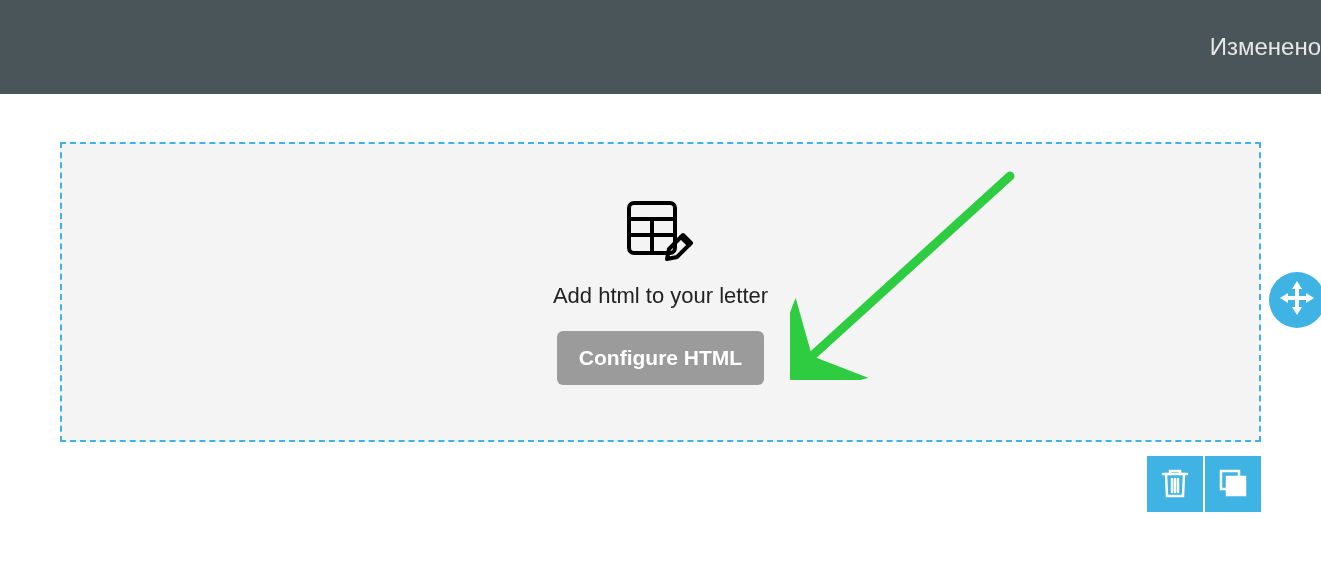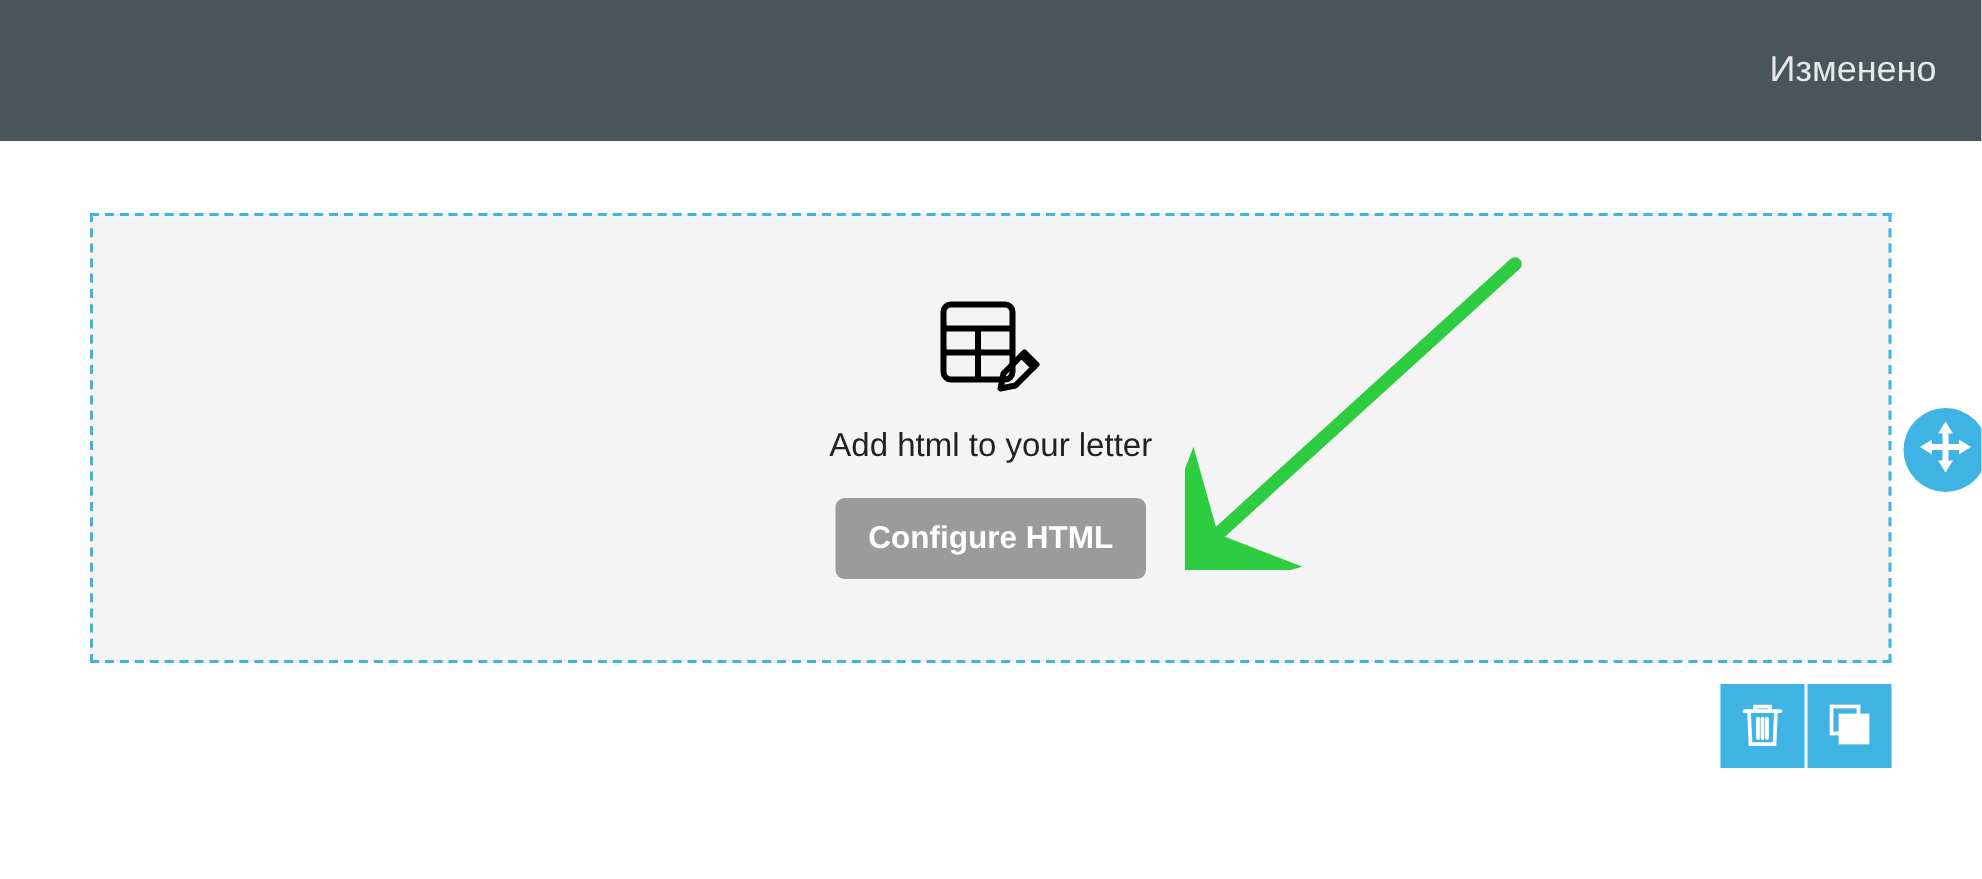--- a/index.html
+++ b/index.html
@@ -21,7 +21,6 @@
       display: flex;
       justify-content: flex-end;
       align-items: center;
-      padding-right: 30px;
       gap: 28px;
     }
     .status-text {

